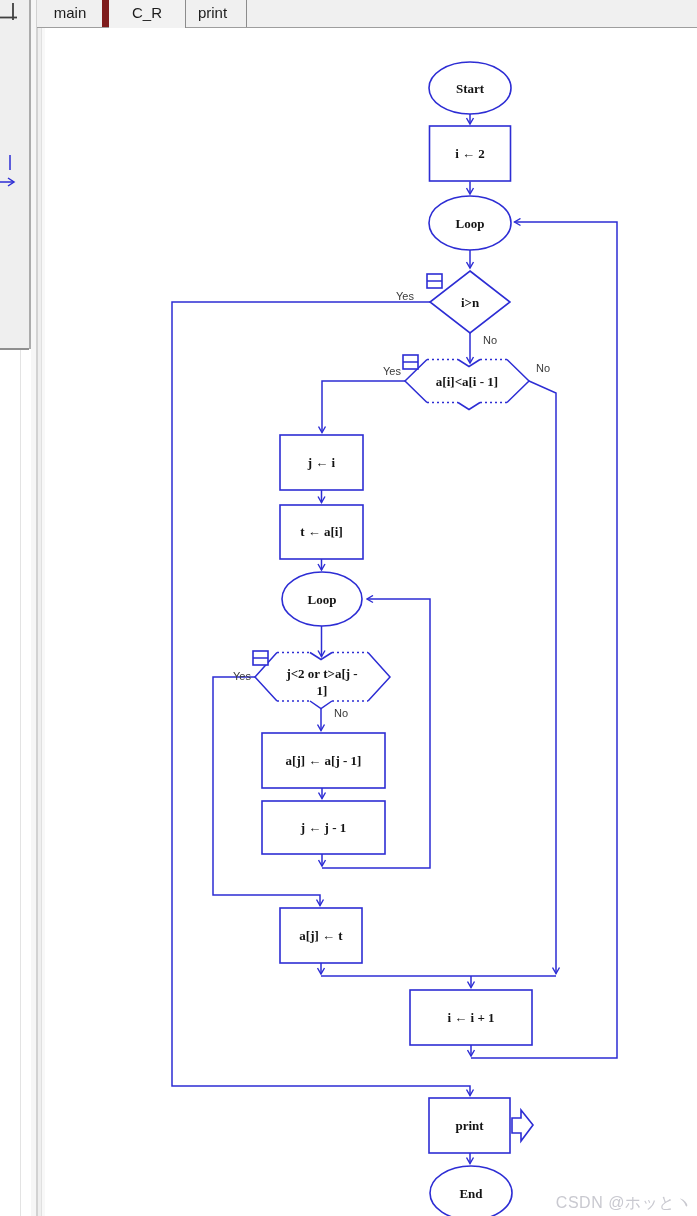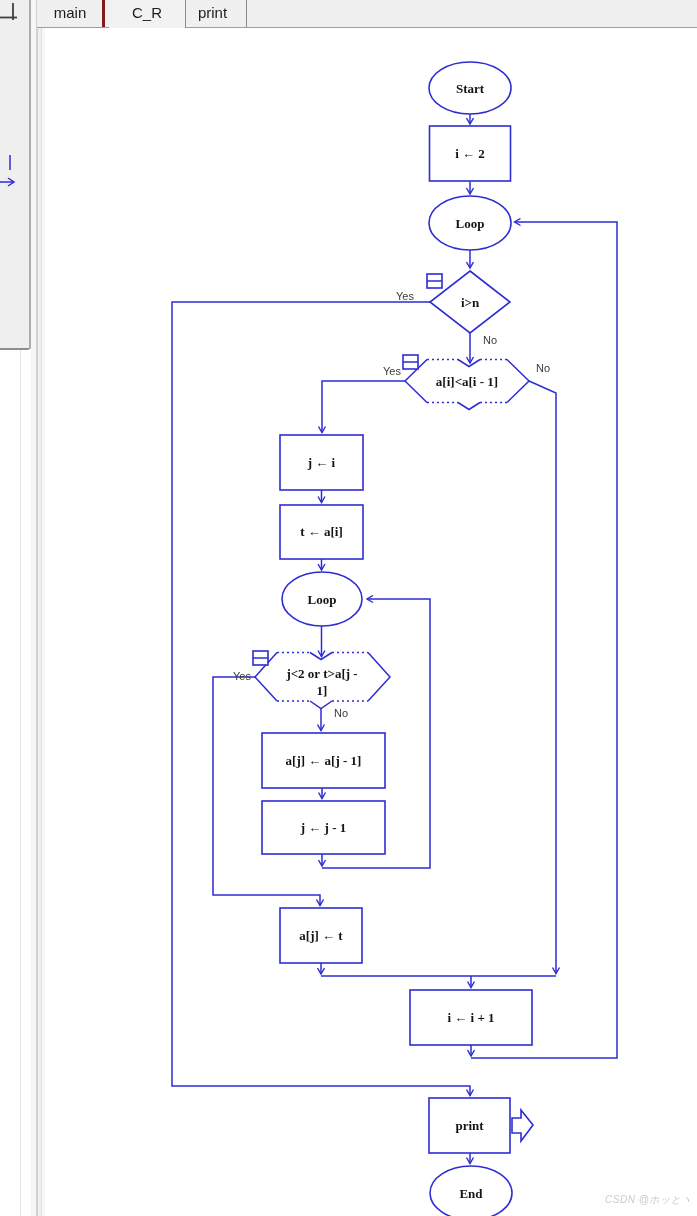--- a/index.html
+++ b/index.html
@@ -34,7 +34,7 @@
   .tabline{position:absolute;left:0;right:0;top:27px;height:1px;background:#9e9e9e;}
   .tab{position:absolute;top:0;height:27px;line-height:26px;text-align:center;font-size:15px;
        color:#1c1c1c;cursor:default;}
-  .tab-main{left:1px;width:64px;border-right:3px solid #7f1d1d;}
+  .tab-main{left:1px;width:64px;border-right:7px solid #7f1d1d;}
   .tab-cr{left:72px;width:76px;height:28px;background:#f2f2f2;z-index:3;border-right:1px solid #8c8c8c;}
   .tab-print{left:142px;width:67px;border-right:1px solid #8c8c8c;}
 

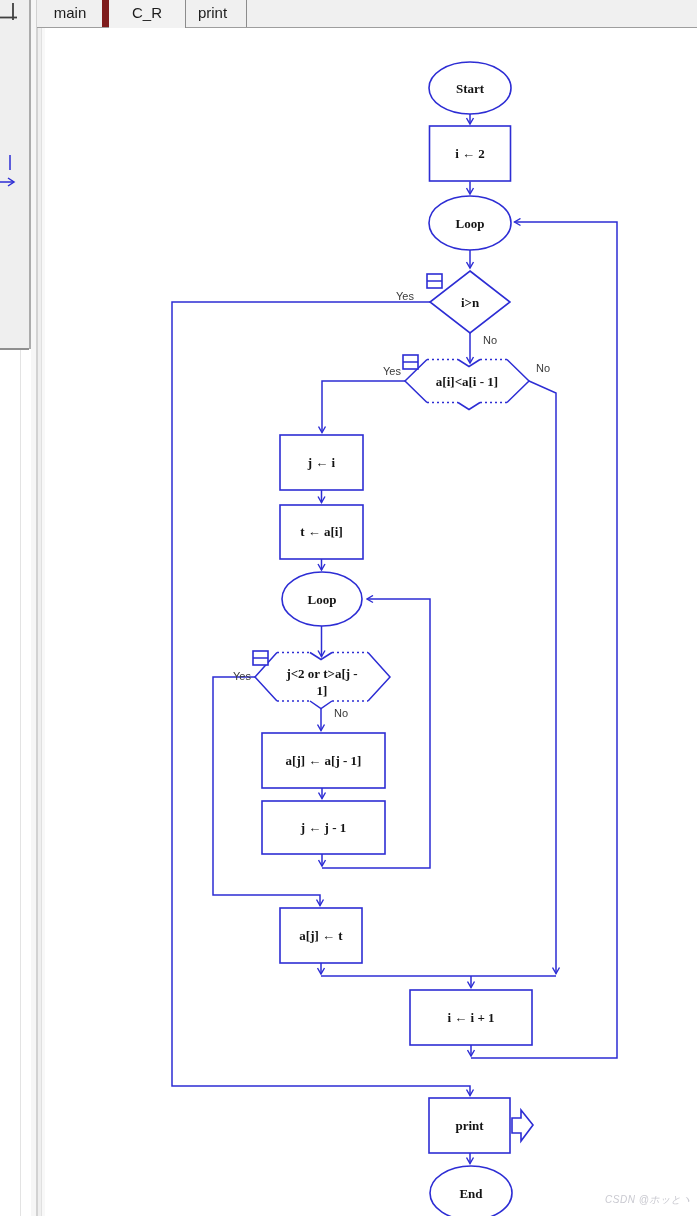--- a/index.html
+++ b/index.html
@@ -39,8 +39,8 @@
   .tab-print{left:142px;width:67px;border-right:1px solid #8c8c8c;}
 
   
-  .watermark{position:absolute;right:5px;top:1193px;z-index:4;font-size:10px;
-             color:#c9c9d0;letter-spacing:.5px;font-style:italic;}
+  .watermark{position:absolute;right:5px;top:1193px;z-index:4;font-size:16px;
+             color:#c9c9d0;letter-spacing:.5px;}
 </style>
 </head>
 <body>

